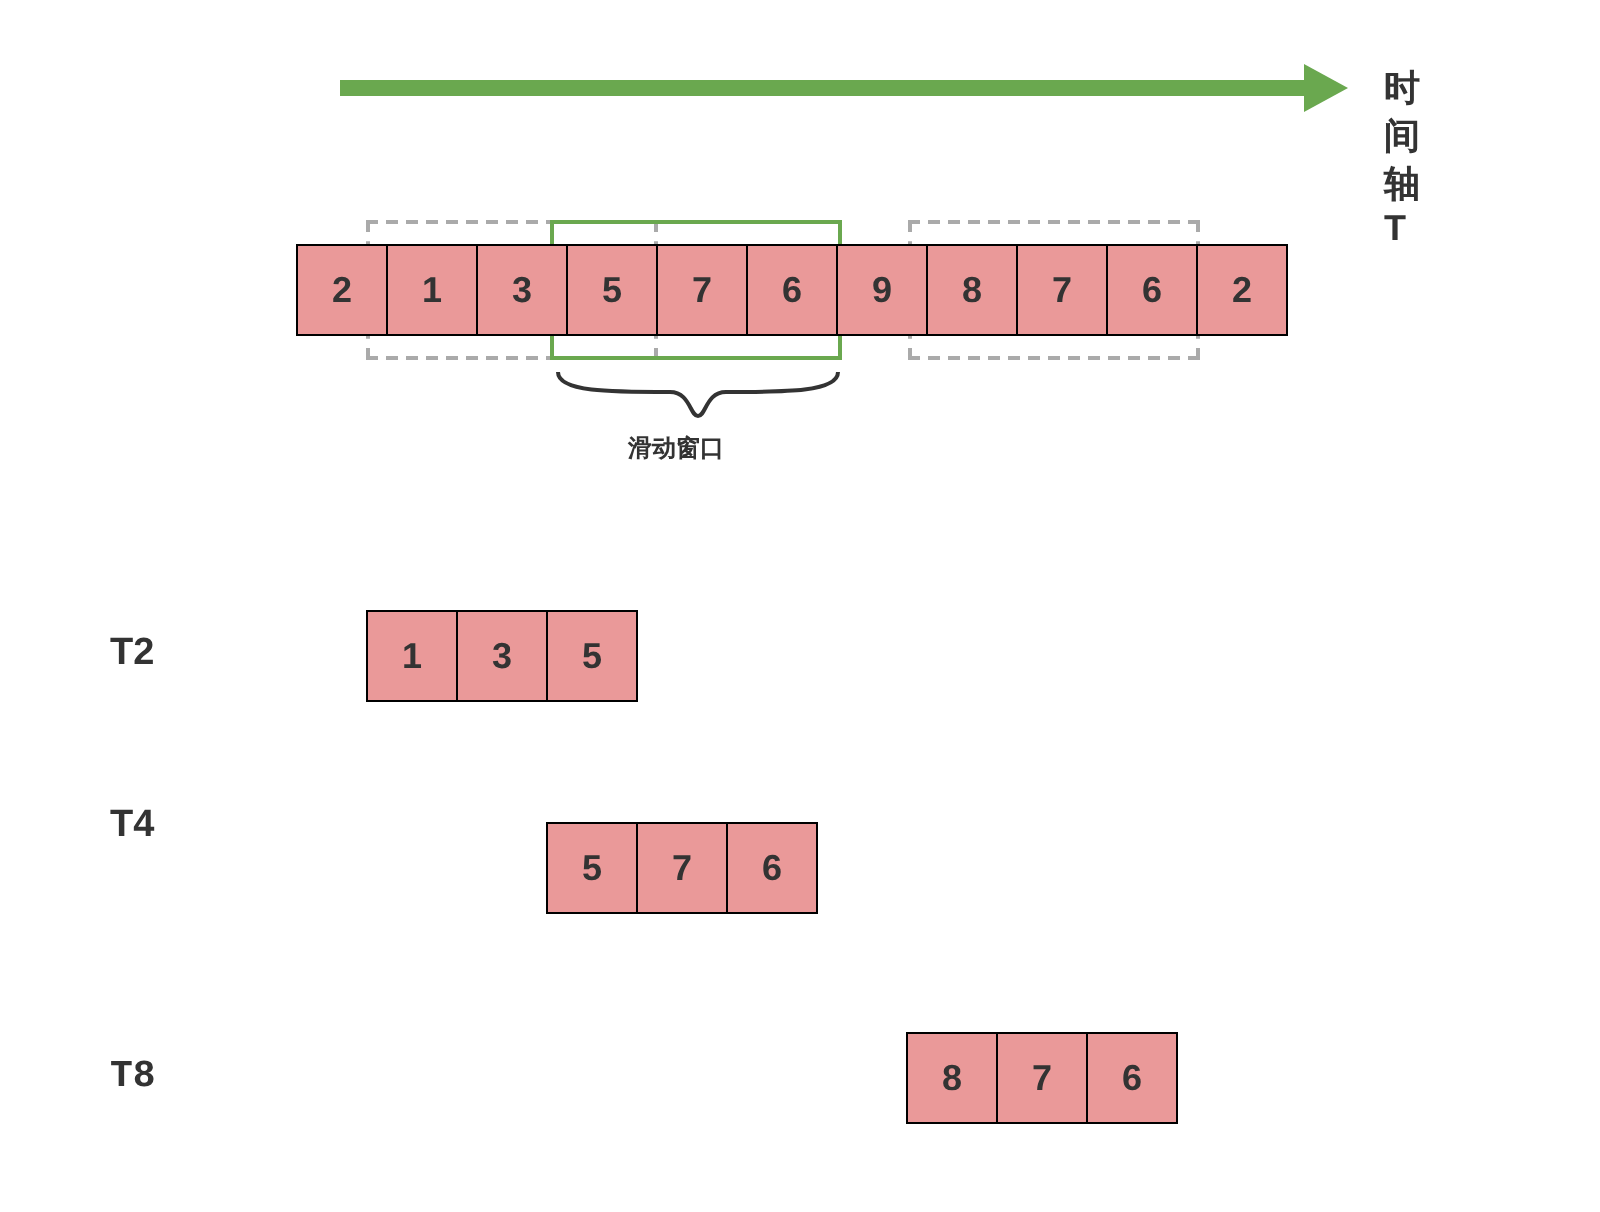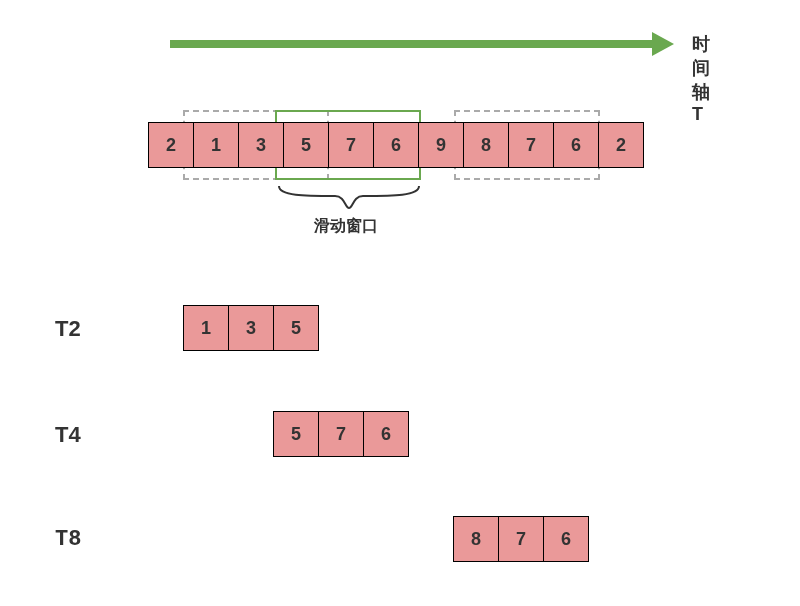--- a/index.html
+++ b/index.html
@@ -61,7 +61,7 @@
     .window-label {
       position: absolute;
       font-weight: 700;
-      font-size: 16px;
+      font-size: 12px;
       color: #333;
     }
     .row-label {

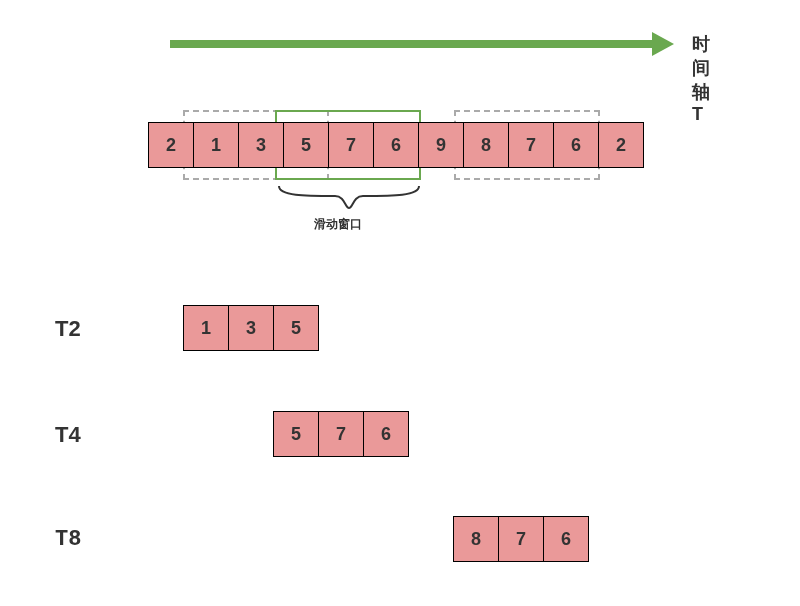--- a/index.html
+++ b/index.html
@@ -67,7 +67,7 @@
     .row-label {
       position: absolute;
       font-weight: 700;
-      font-size: 22px;
+      font-size: 19px;
       color: #333;
     }
   </style>

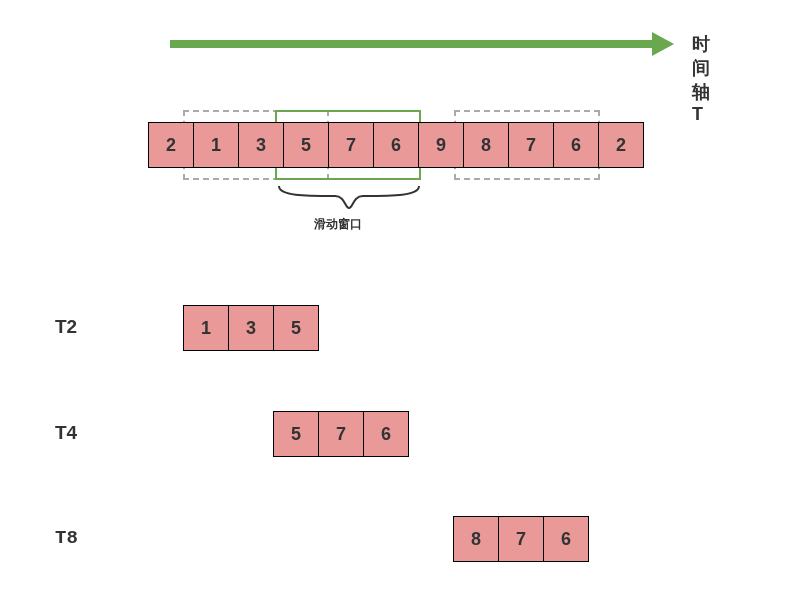--- a/index.html
+++ b/index.html
@@ -108,7 +108,7 @@
 <div class="cell" style="left:228px; top:305px;">3</div>
 <div class="cell" style="left:273px; top:305px;">5</div>
 
-<div class="row-label" style="left:55px; top:422px;">T4</div>
+<div class="row-label" style="left:55px; top:402px;">T4</div>
 <div class="cell" style="left:273px; top:411px;">5</div>
 <div class="cell" style="left:318px; top:411px;">7</div>
 <div class="cell" style="left:363px; top:411px;">6</div>

